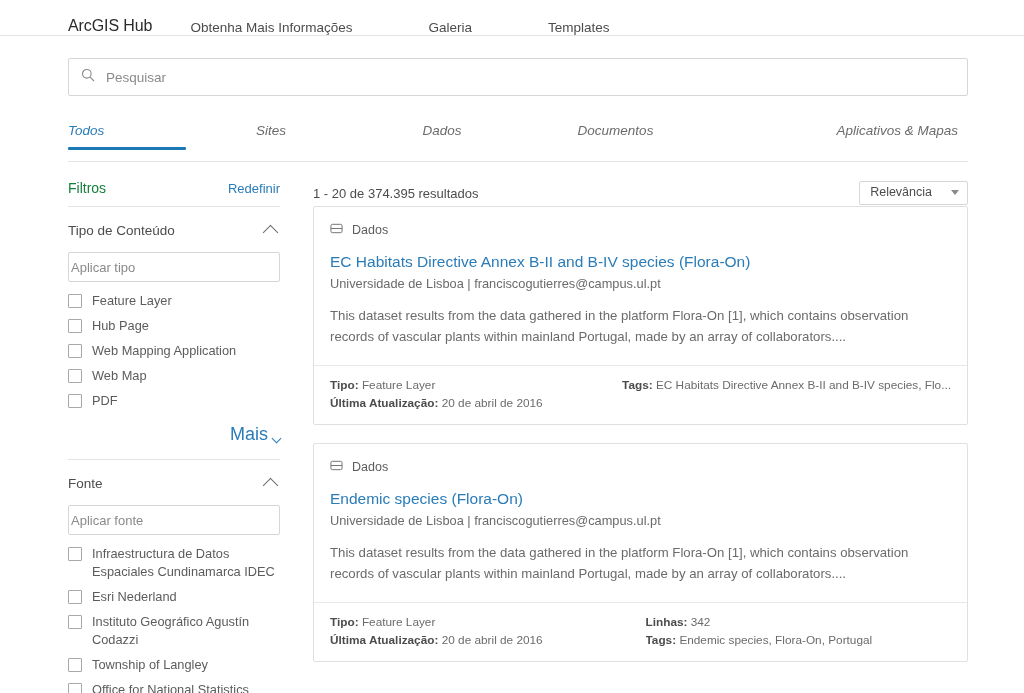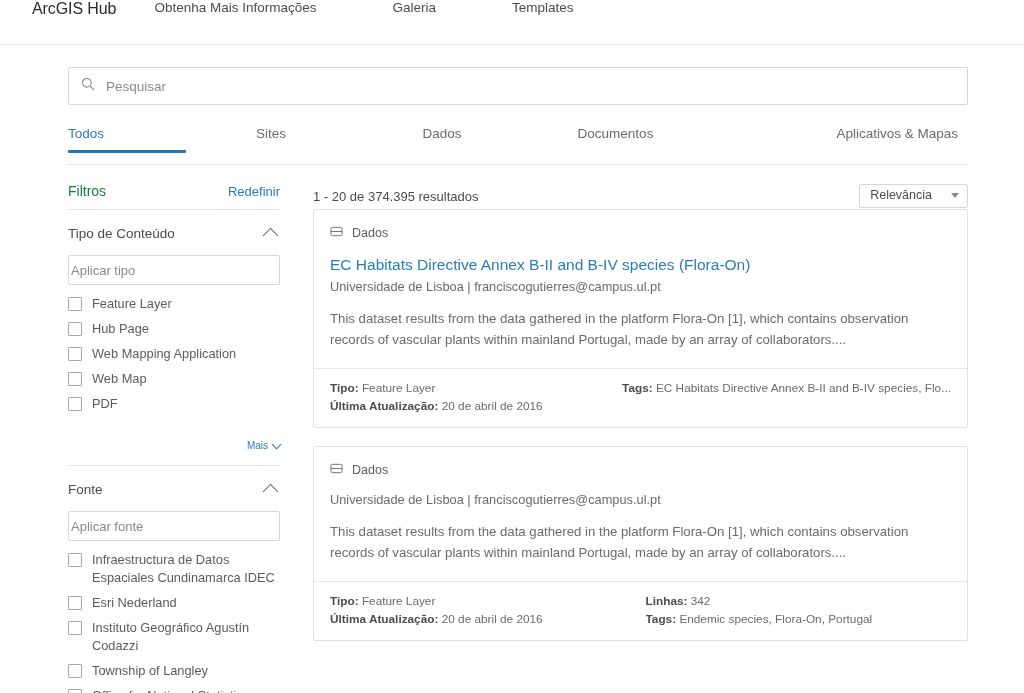--- a/index.html
+++ b/index.html
@@ -16,11 +16,11 @@
 
   
   .topnav {
-    height: 45px;
+    height: 36px;
     border-bottom: 1px solid #e4e4e4;
     display: flex;
-    align-items: flex-start;
-    padding-left: 32px;
+    align-items: flex-end;
+    padding-left: 68px;
     background: #fff;
   }
   .brand {

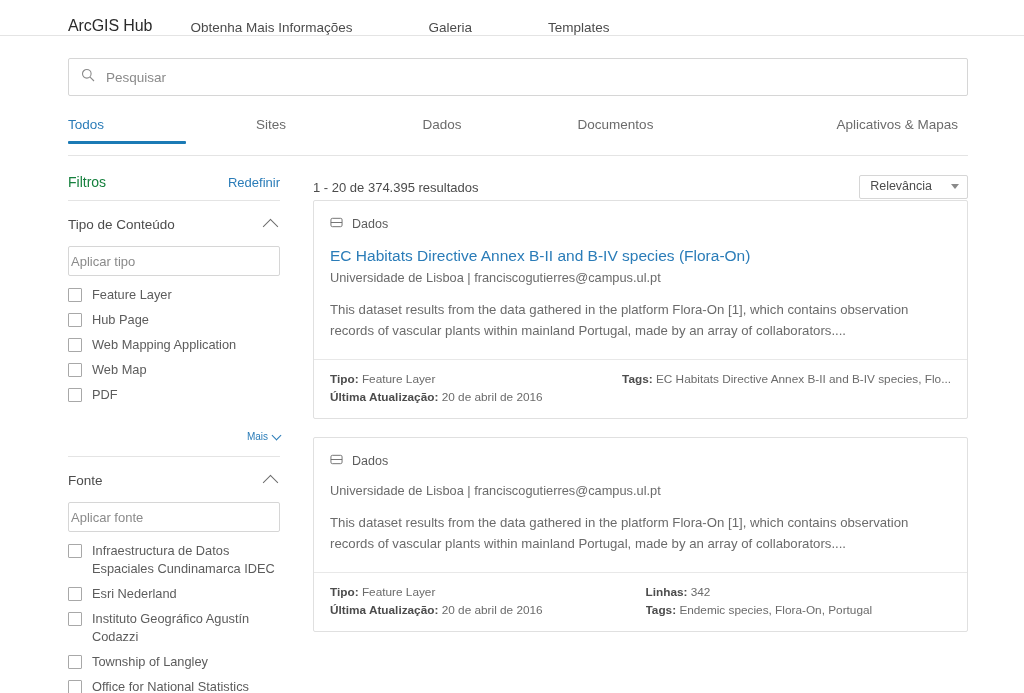--- a/index.html
+++ b/index.html
@@ -66,10 +66,11 @@
 
   
   .tabs {
-    margin: 21px 56px 0 68px;
+    margin: 27px 56px 0 68px;
     border-bottom: 1px solid #e4e4e4;
     display: flex;
     position: relative;
+    font-style: italic;
   }
   .tab {
     font-size: 13.5px;

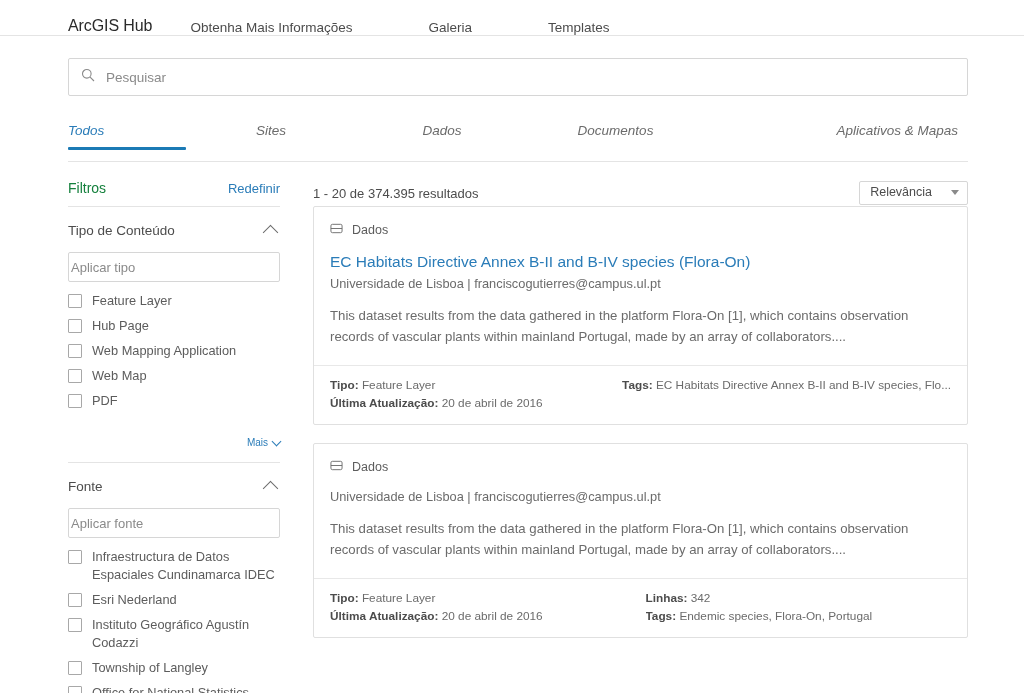--- a/index.html
+++ b/index.html
@@ -200,10 +200,10 @@
   }
   .fg-more {
     text-align: right;
-    font-size: 10px;
+    font-size: 18px;
     color: #2a7cb8;
     cursor: pointer;
-    margin-top: 27px;
+    margin-top: 14px;
     display: flex;
     justify-content: flex-end;
     align-items: flex-end;

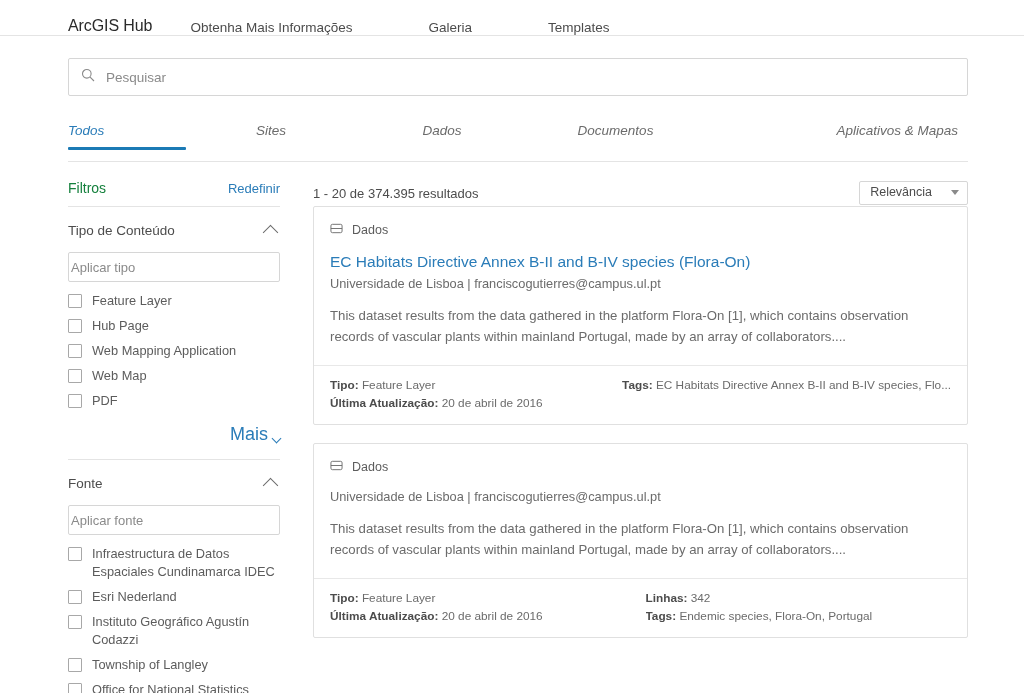--- a/index.html
+++ b/index.html
@@ -444,6 +444,7 @@
           </span>
           <span class="kind-label">Dados</span>
         </div>
+        <h3 class="card-title">Endemic species (Flora-On)</h3>
         <div class="card-sub">Universidade de Lisboa | franciscogutierres@campus.ul.pt</div>
         <div class="card-desc">This dataset results from the data gathered in the platform Flora-On [1], which contains observation records of vascular plants within mainland Portugal, made by an array of collaborators....</div>
       </div>

